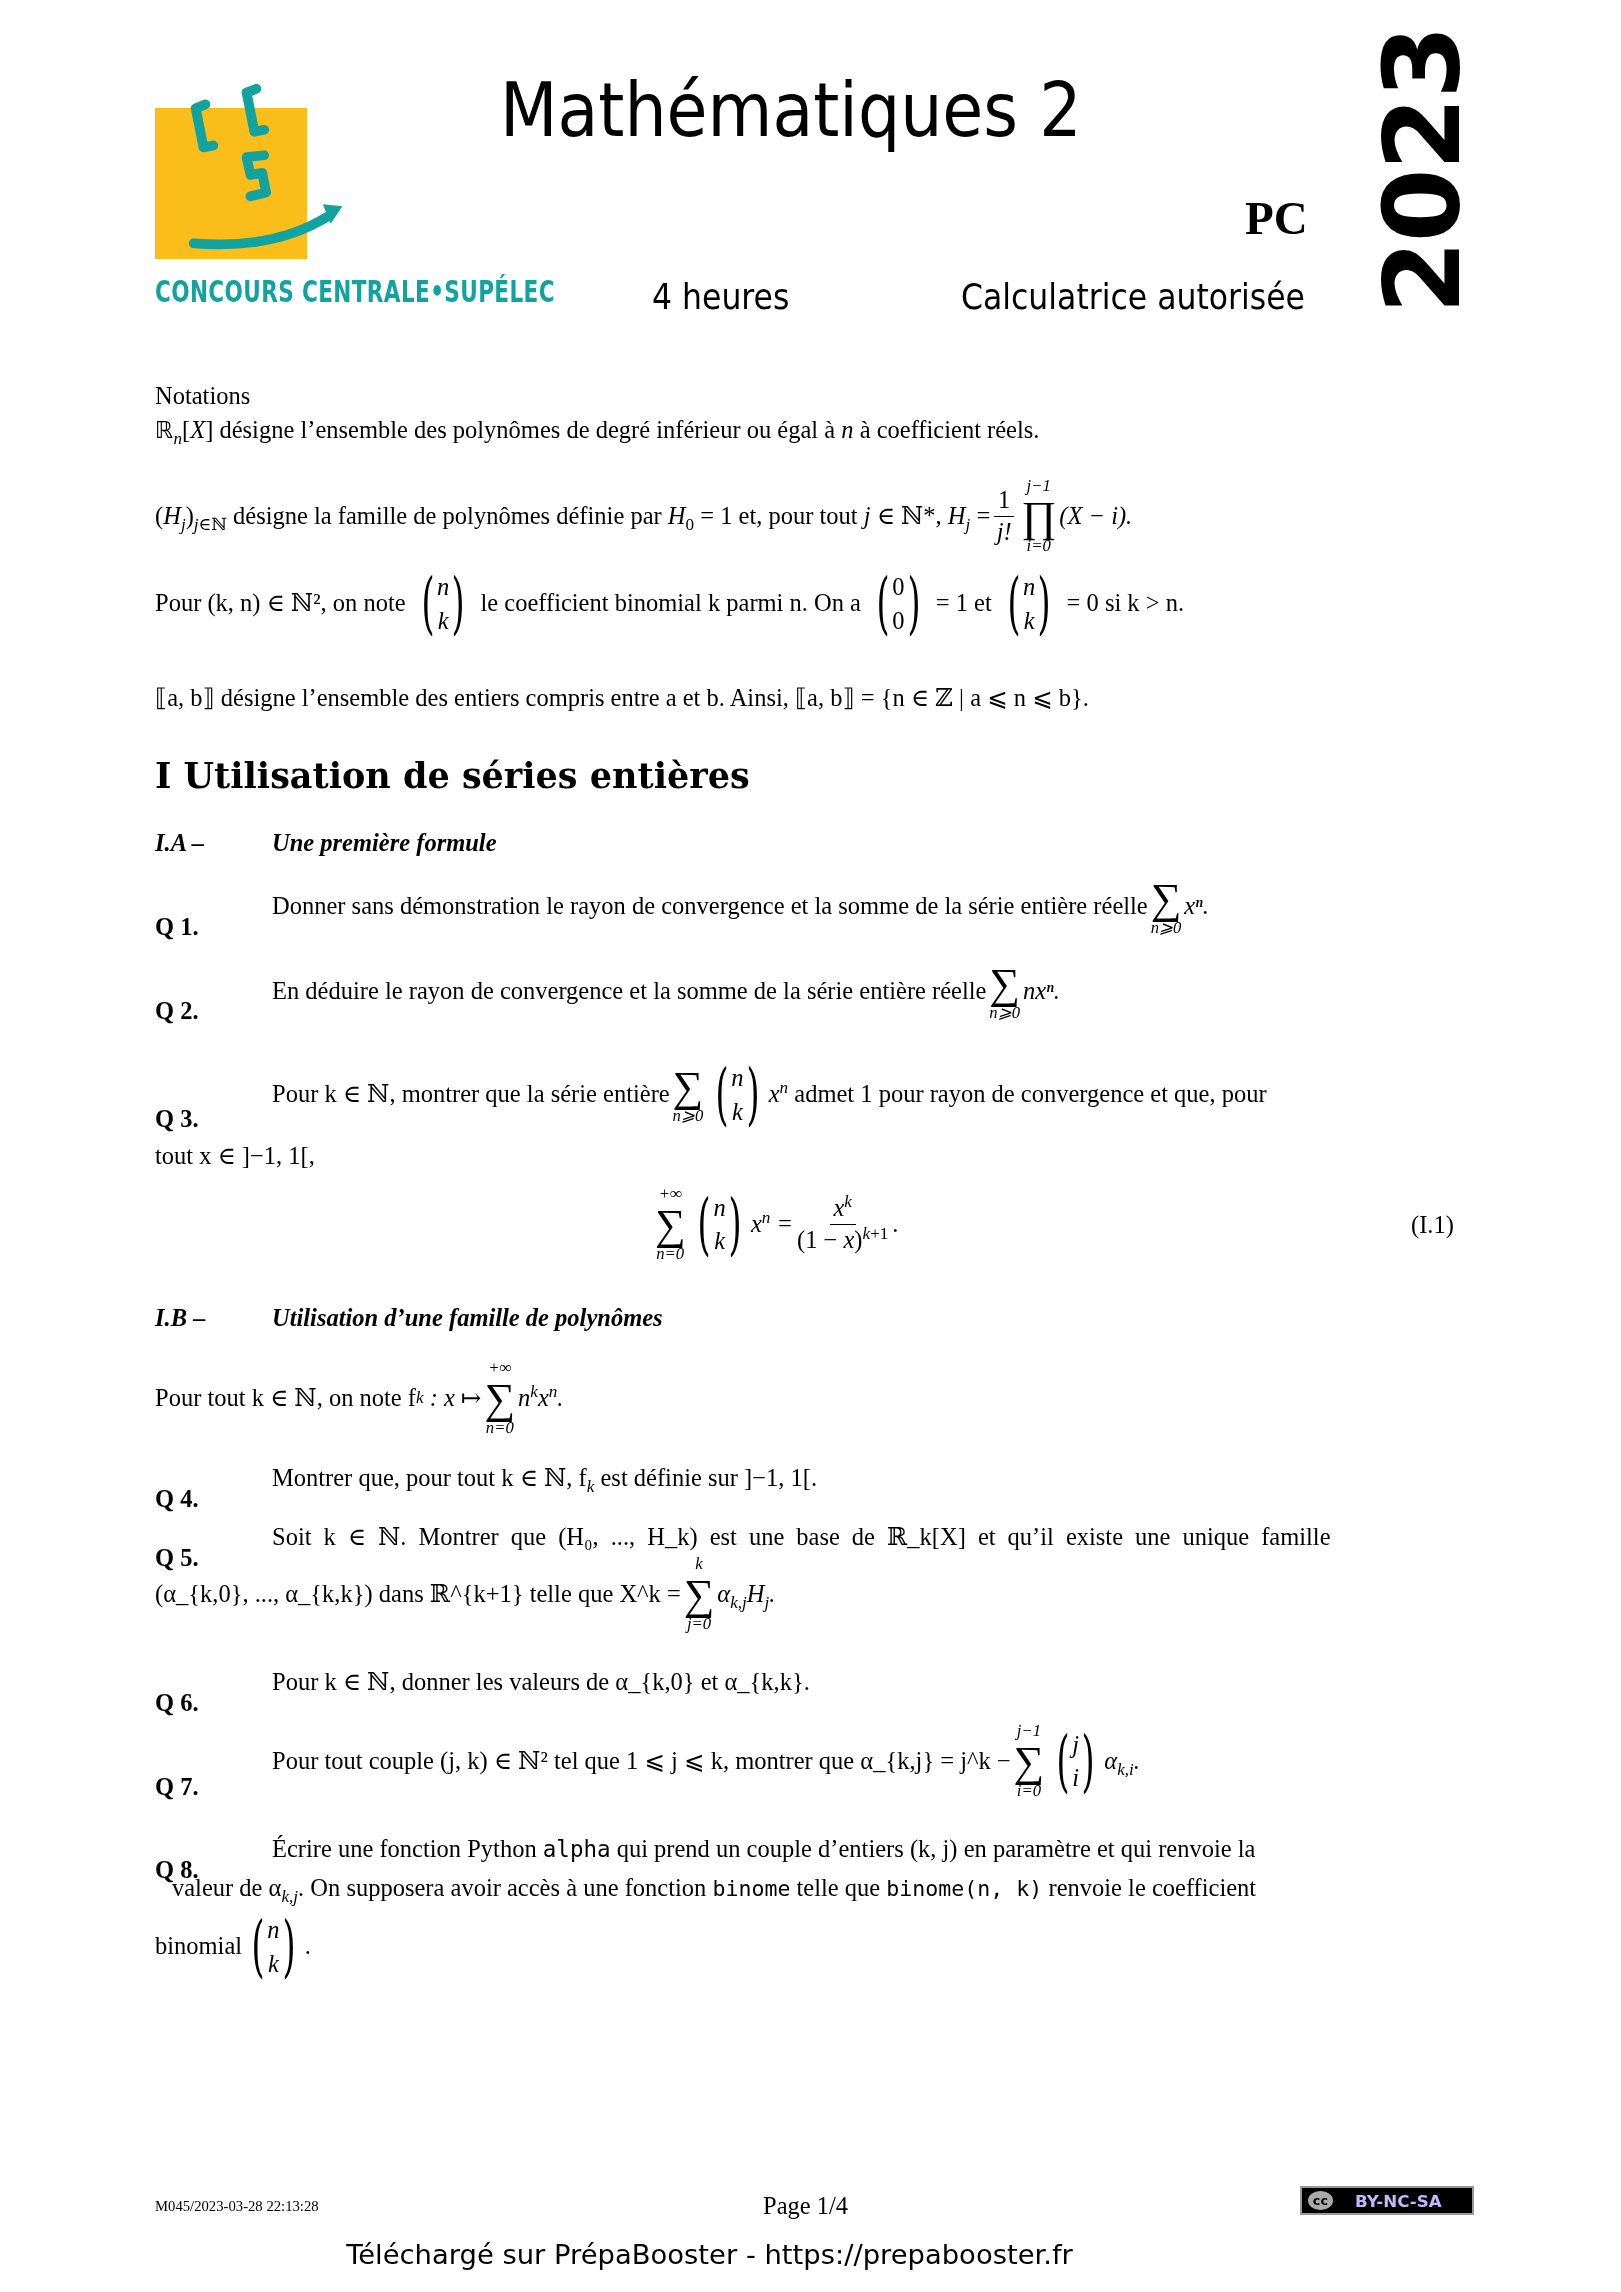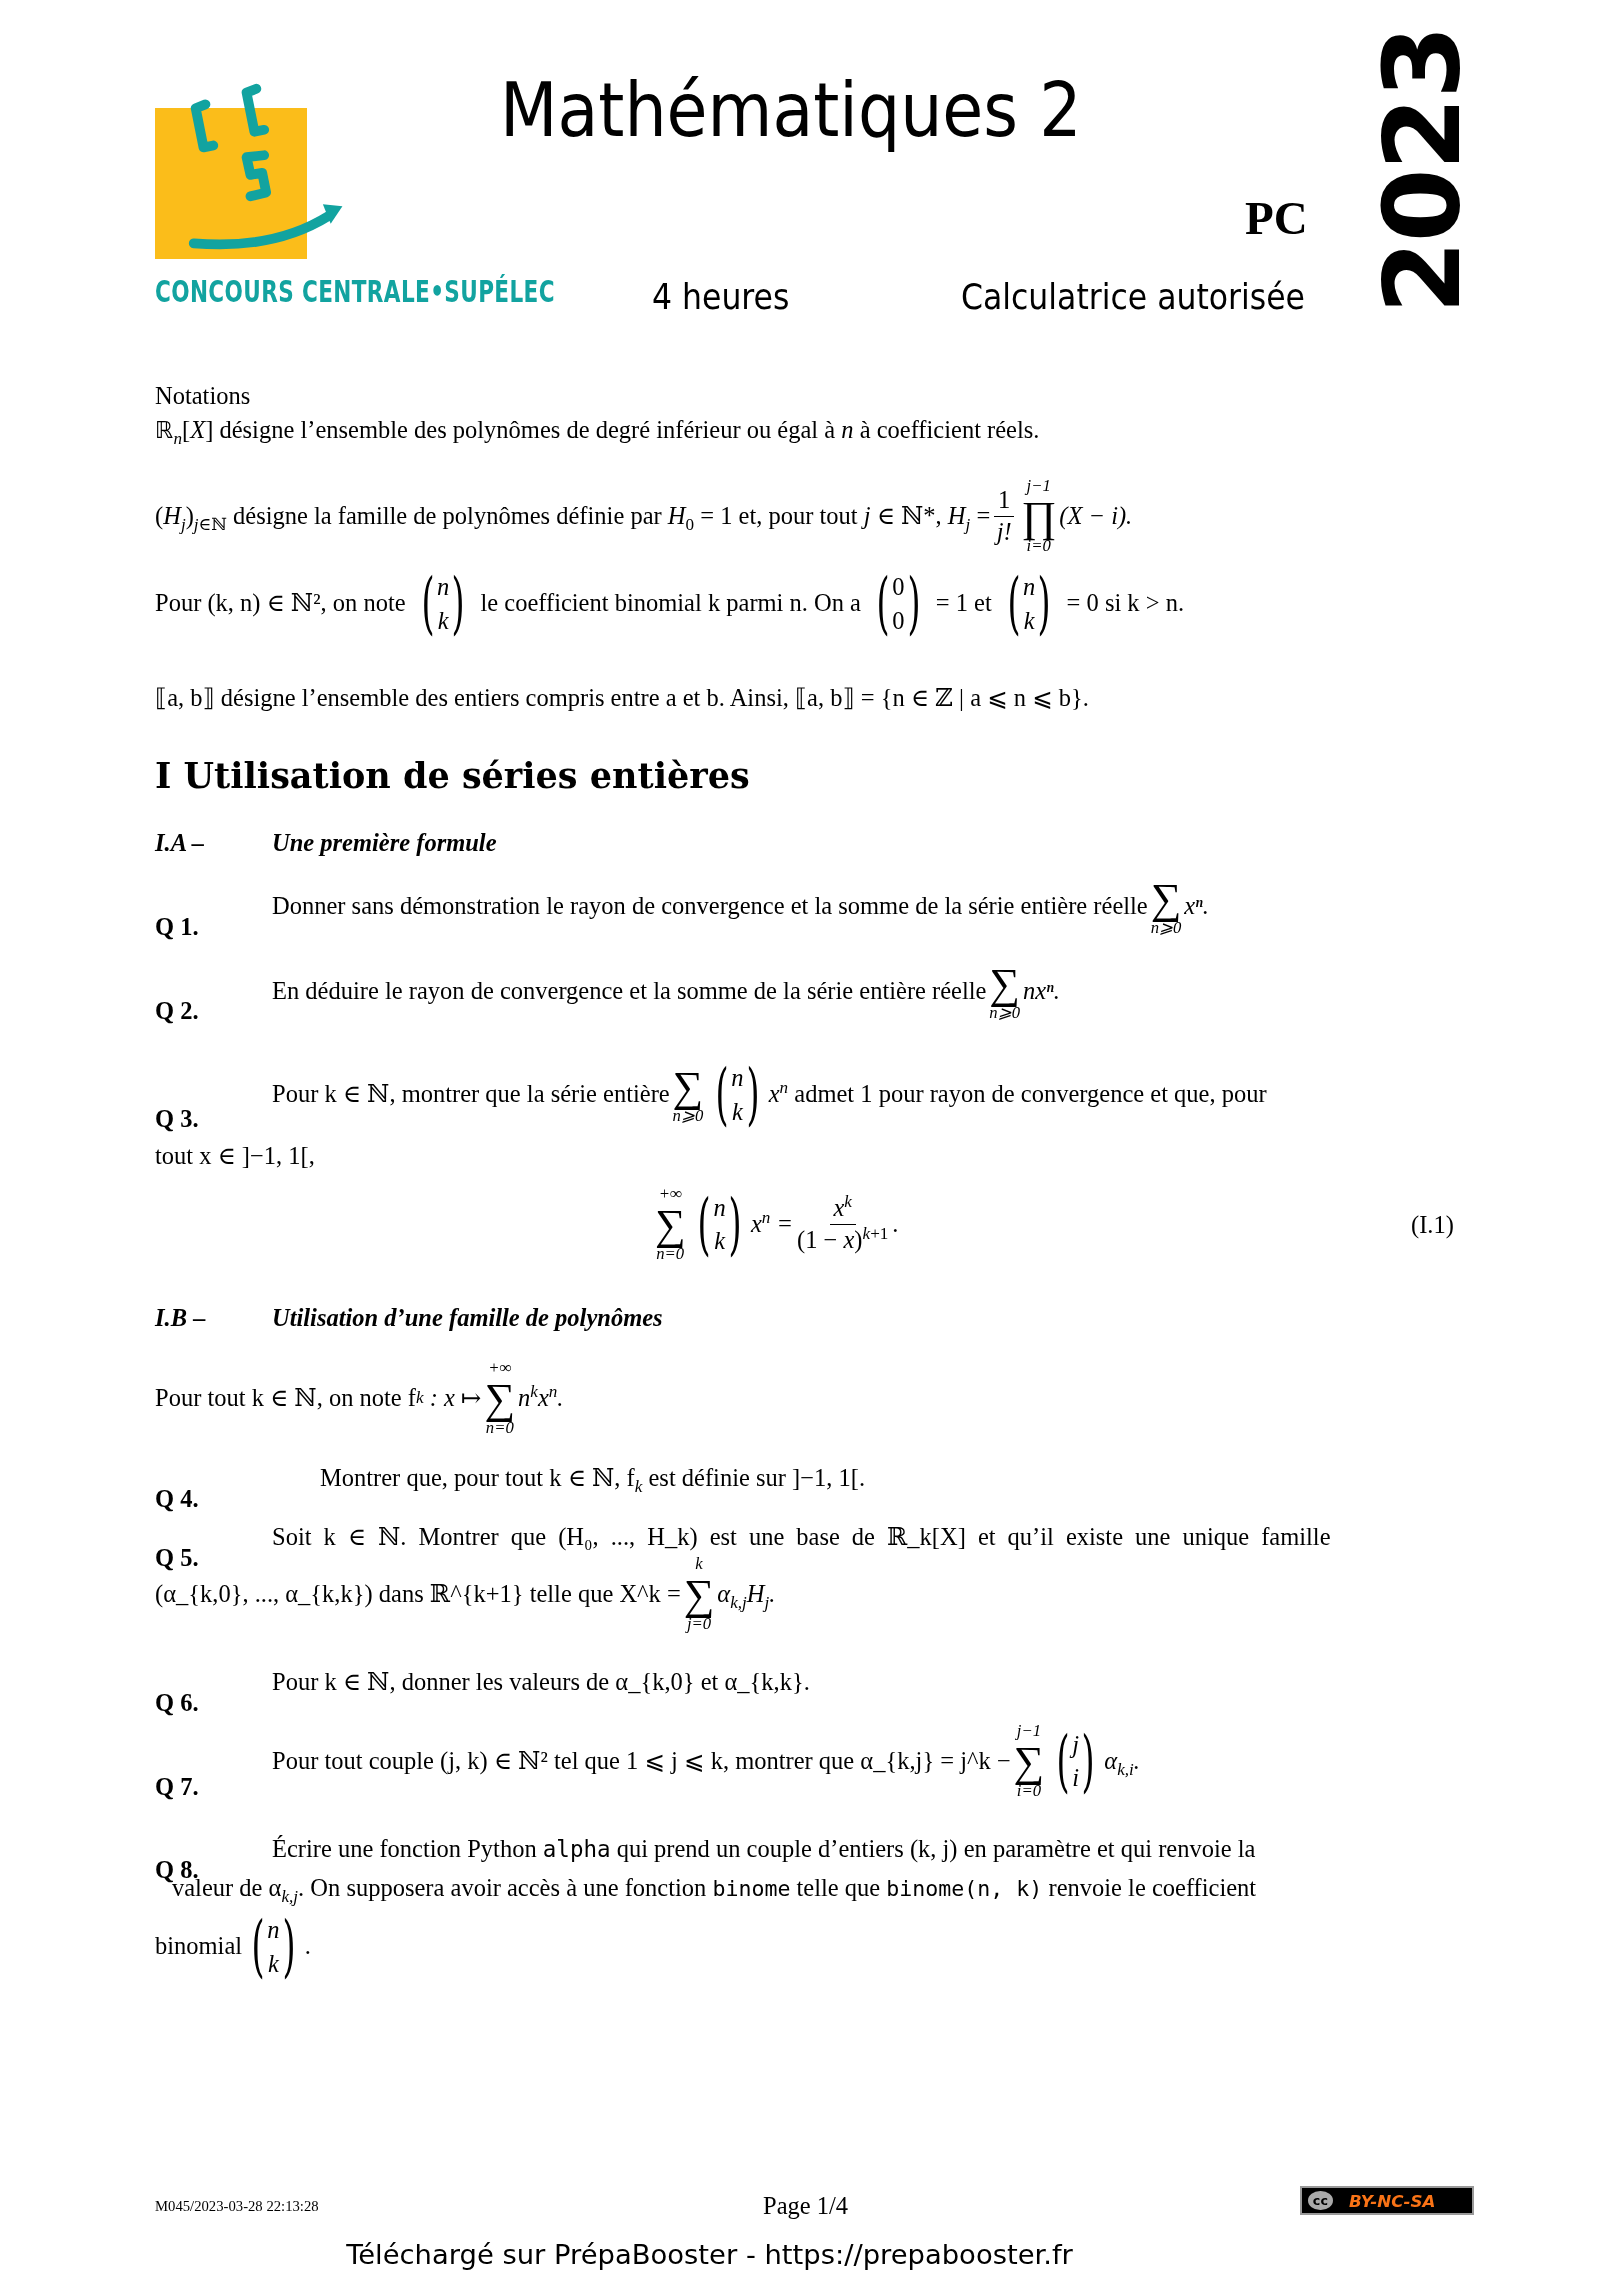--- a/index.html
+++ b/index.html
@@ -227,7 +227,7 @@
 </div>
 
 <div class="abs t qlabel" style="left:155px; top:1466px;">Q 4.</div>
-<div class="abs t" style="left:272px; top:1466px;margin-left:48px;">
+<div class="abs t" style="left:272px; top:1466px;">
   <span style="white-space:pre">Montrer que, pour tout k ∈ ℕ, f</span><sub class="i">k</sub><span style="white-space:pre"> est définie sur ]−1, 1[.</span>
 </div>
 

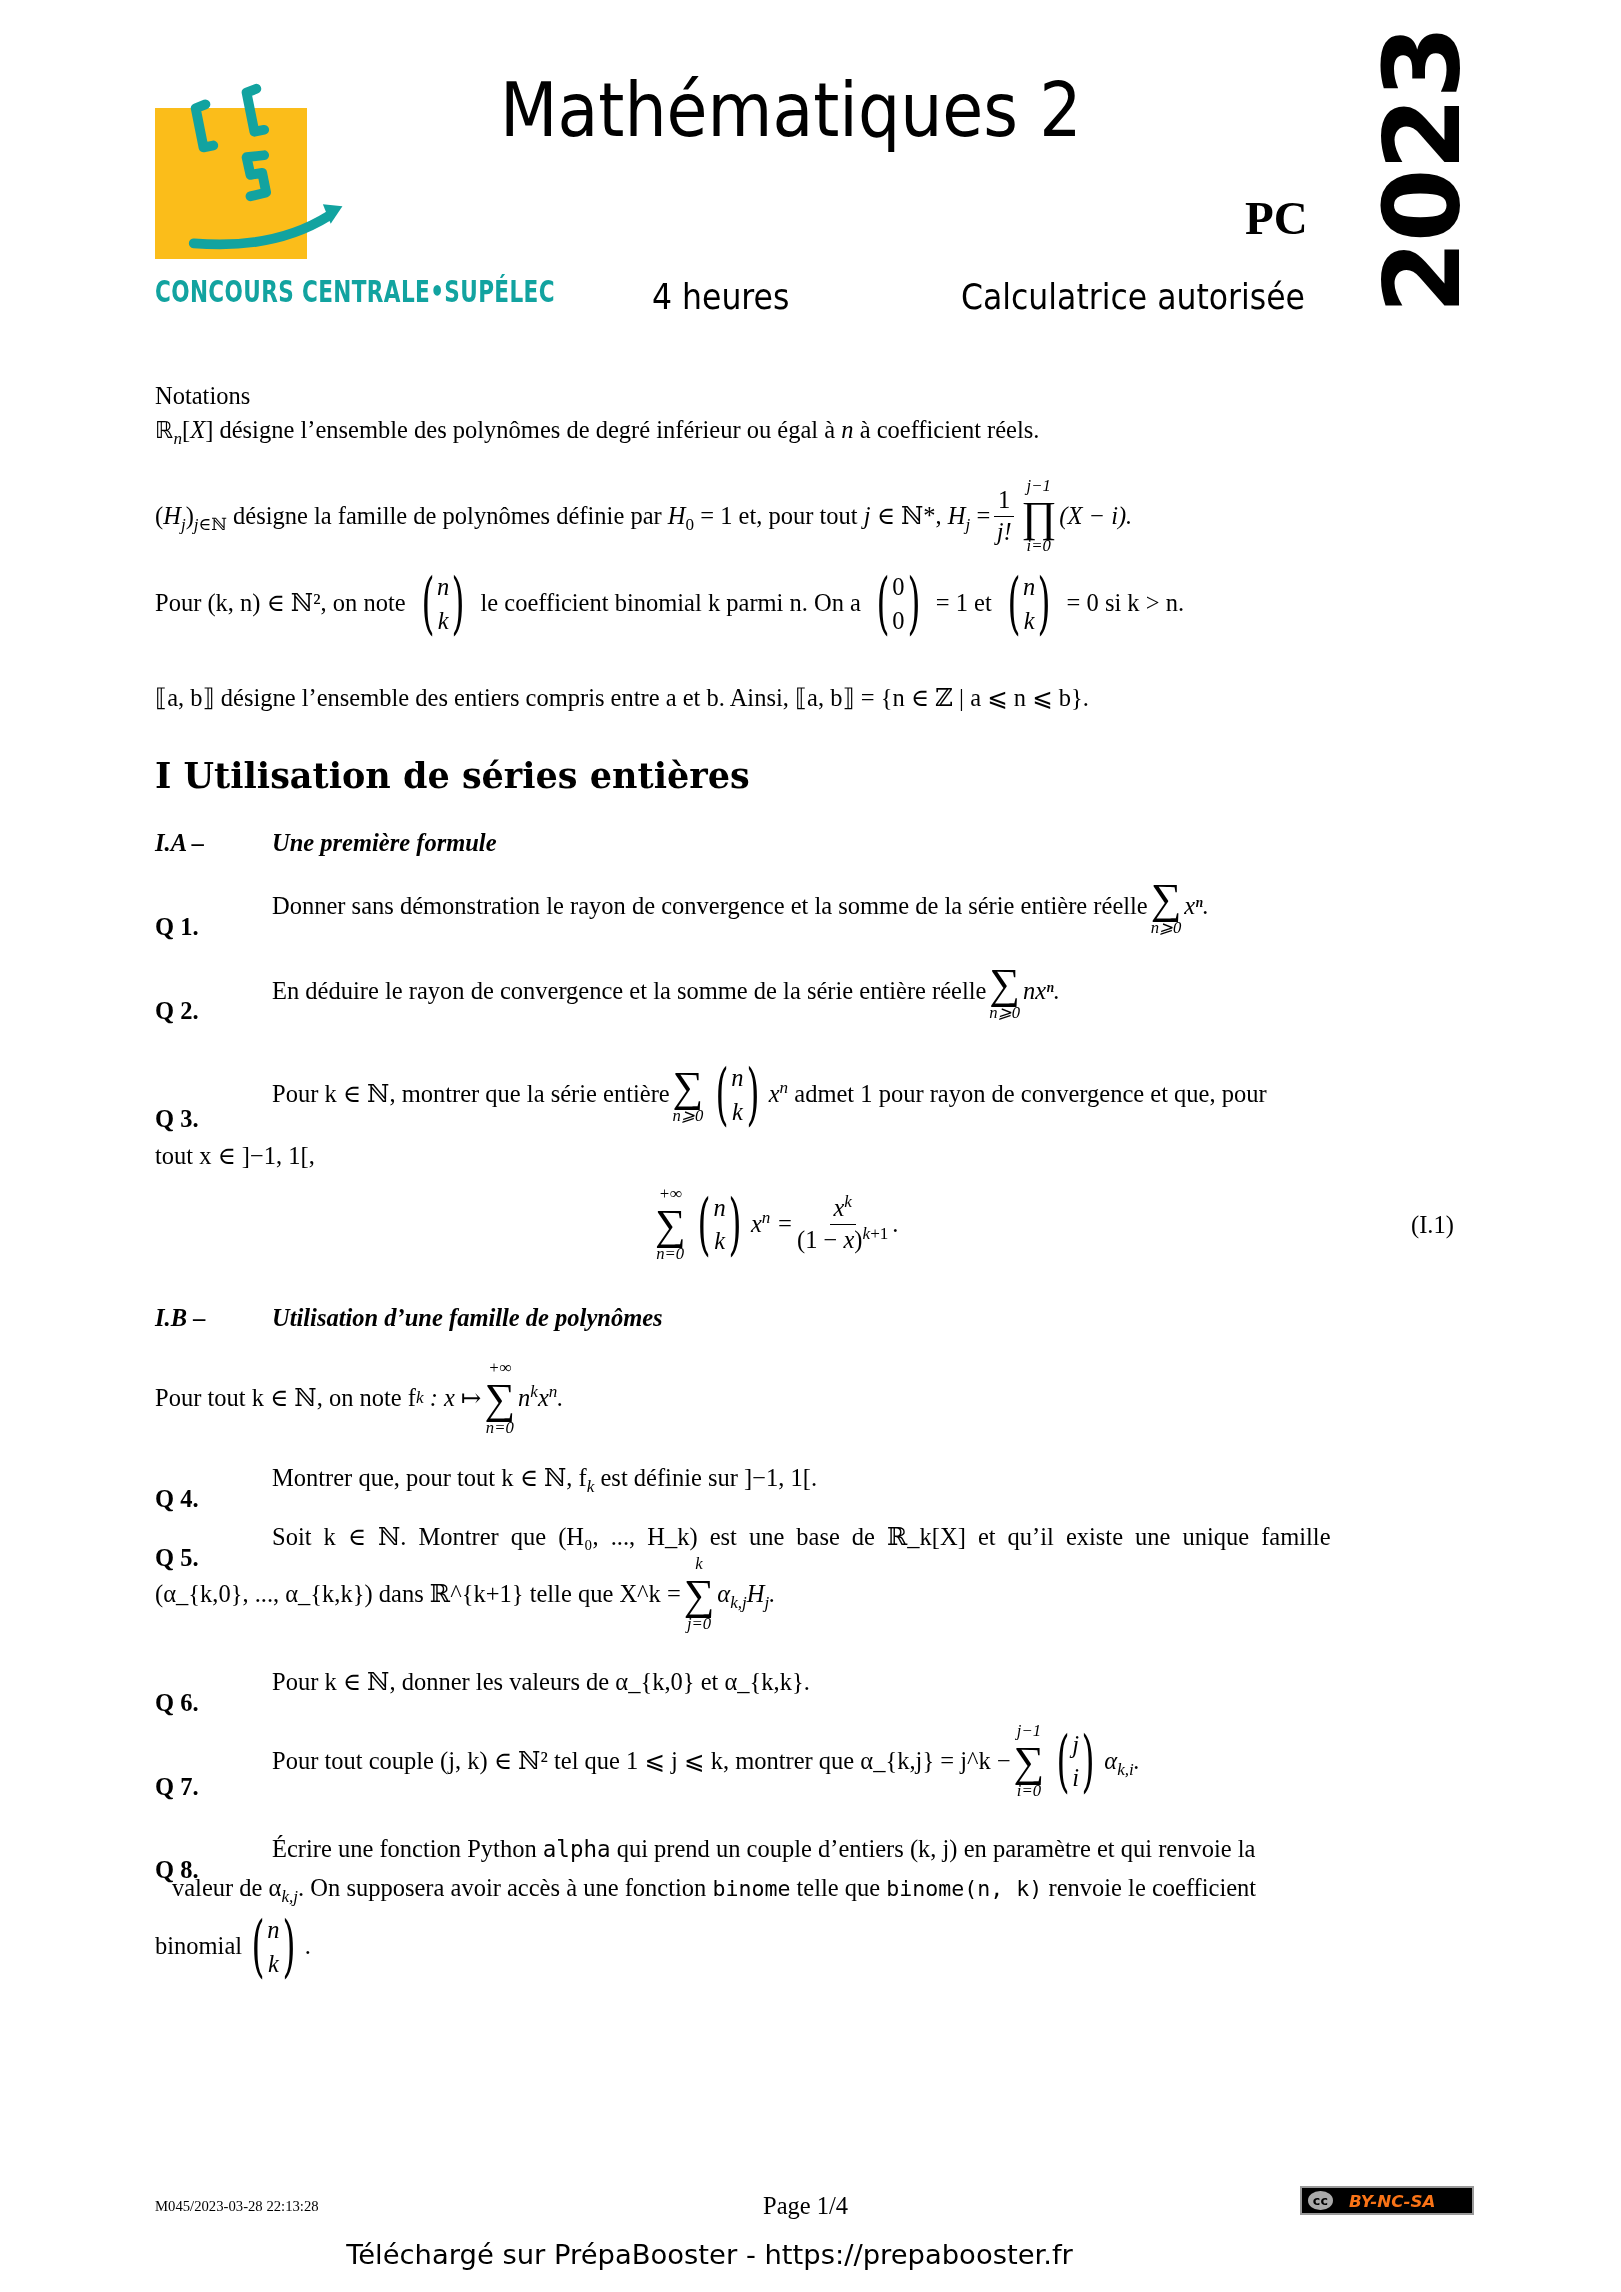--- a/index.html
+++ b/index.html
@@ -59,7 +59,7 @@
   #cc-badge .cc-circle { width: 29px; height: 23.5px; background: #aaa; border-radius: 50%; margin-left: 3.9px;
                           display: flex; align-items: center; justify-content: center; font-size: 12.7px; font-weight: bold;
                           font-family: "DejaVu Sans", sans-serif; color: #000; border: 2px solid #000; box-sizing: border-box; }
-  #cc-badge .cc-text { color: #f97316; font-size: 16.7px; font-weight: bold; font-family: "DejaVu Sans", sans-serif; margin-left: 14px; font-style: italic; }
+  #cc-badge .cc-text { color: #c4b5fd; font-size: 16.7px; font-weight: bold; font-family: "DejaVu Sans", sans-serif; margin-left: 20px; }
   #download-note { left: 0; width: 1419px; text-align: center; top: 2239px; font-size: 27.4px;
                    font-family: "DejaVu Sans", sans-serif; }
 </style>

